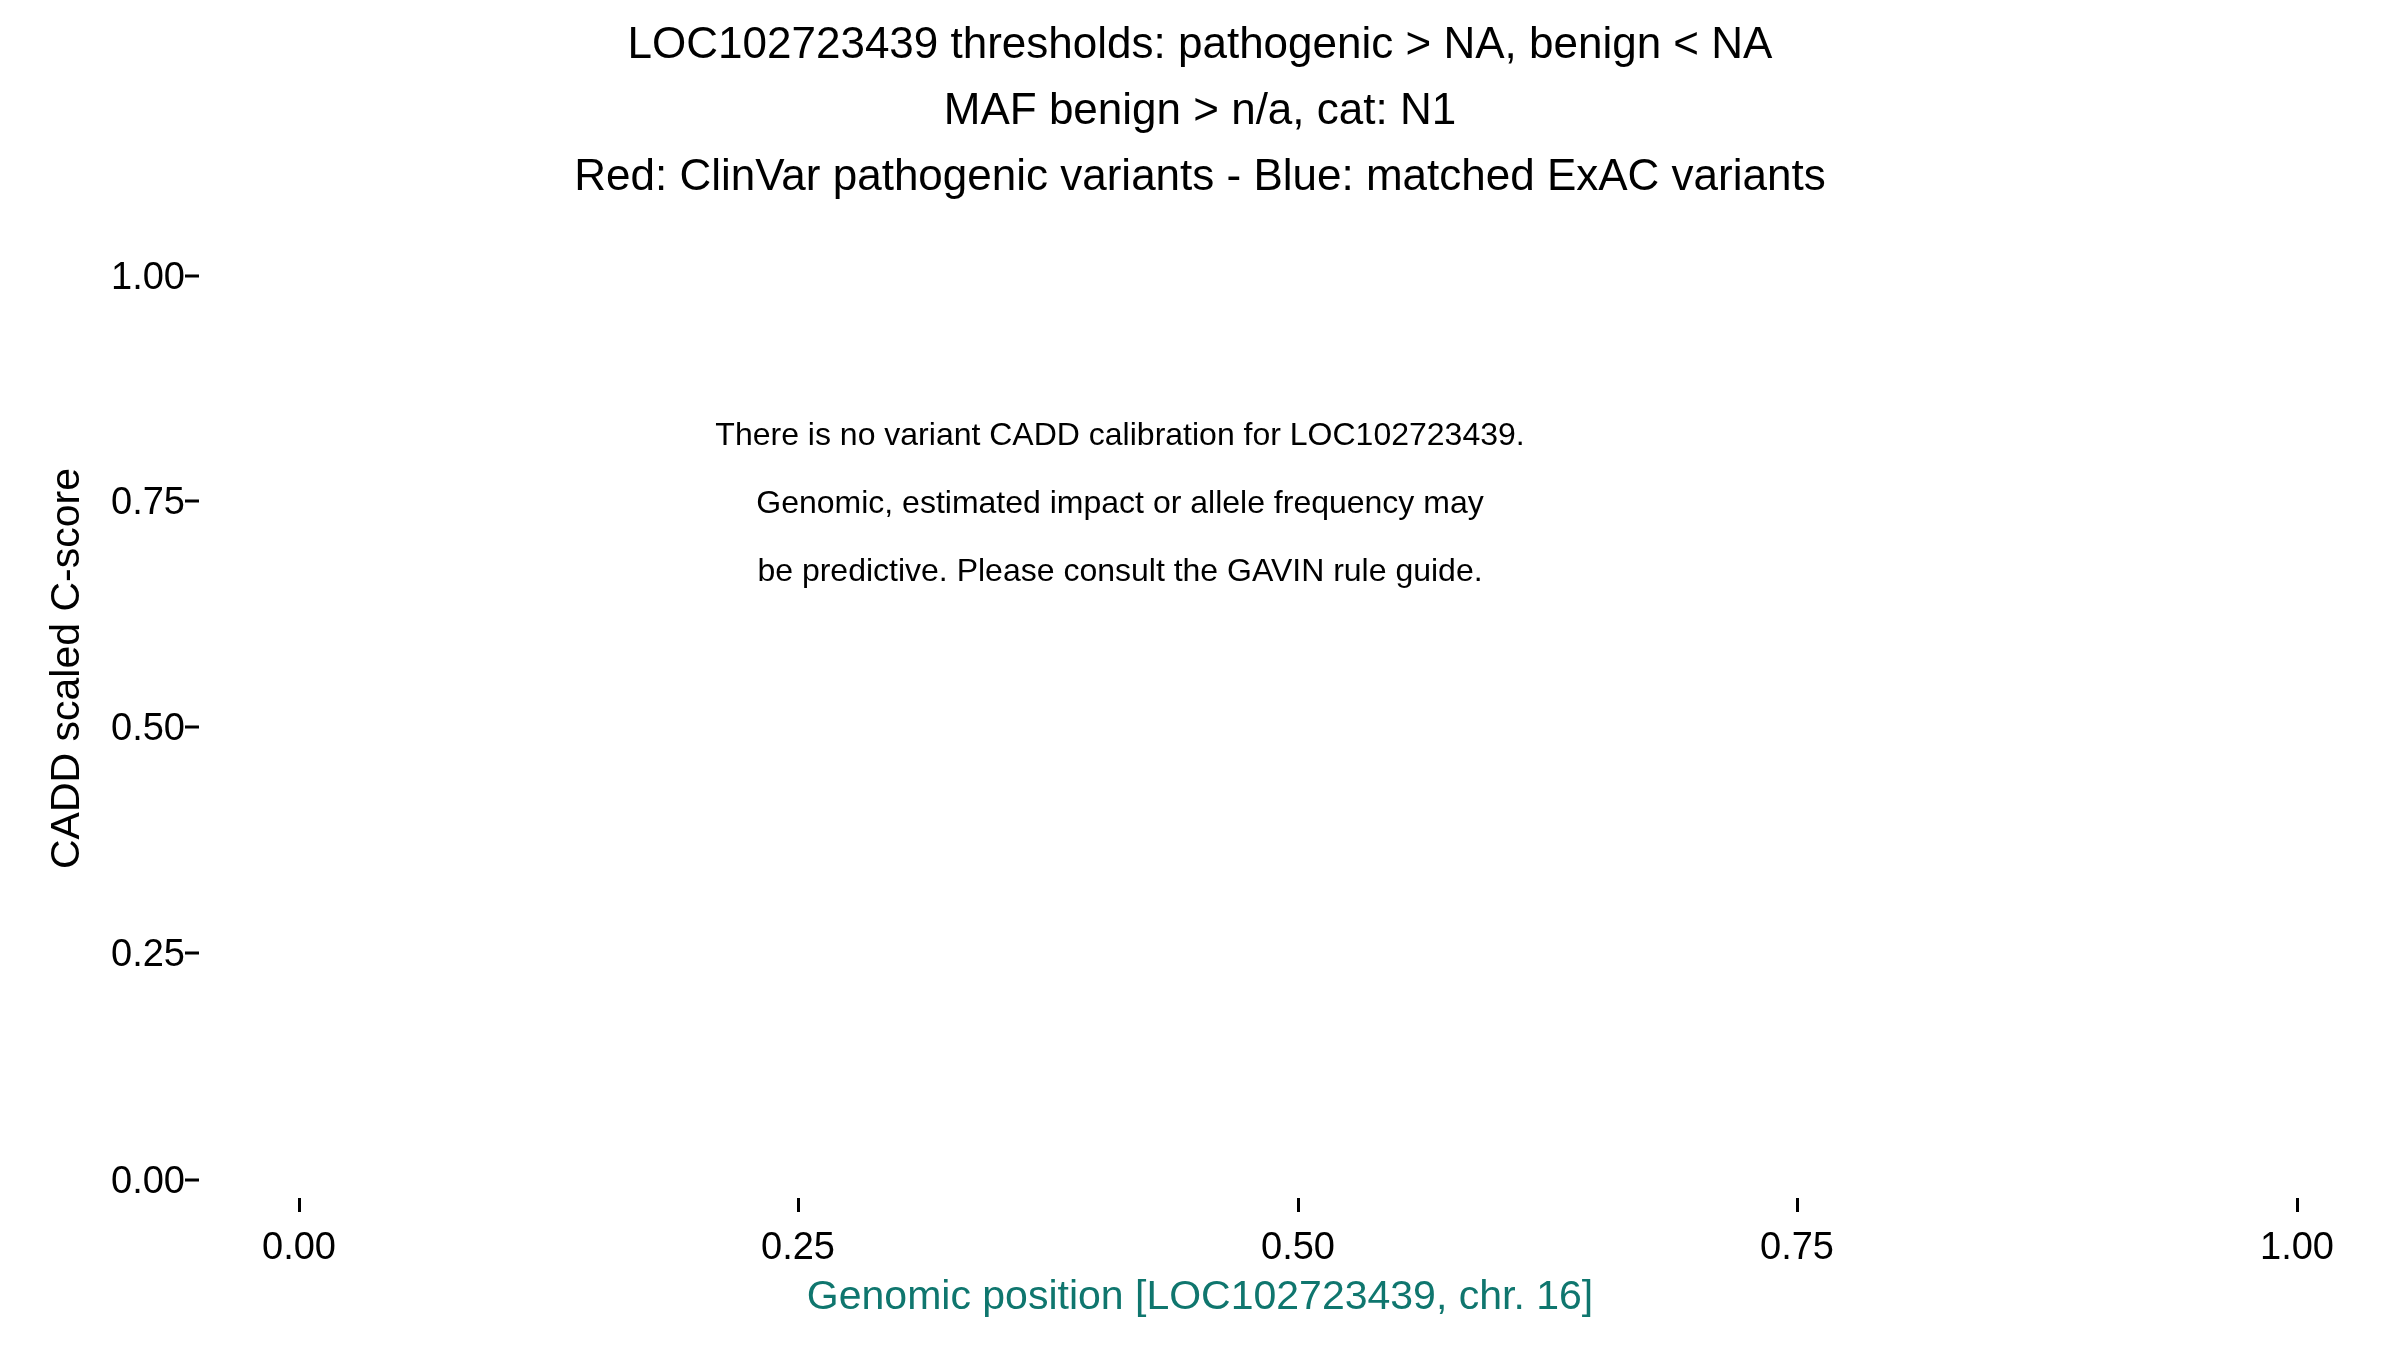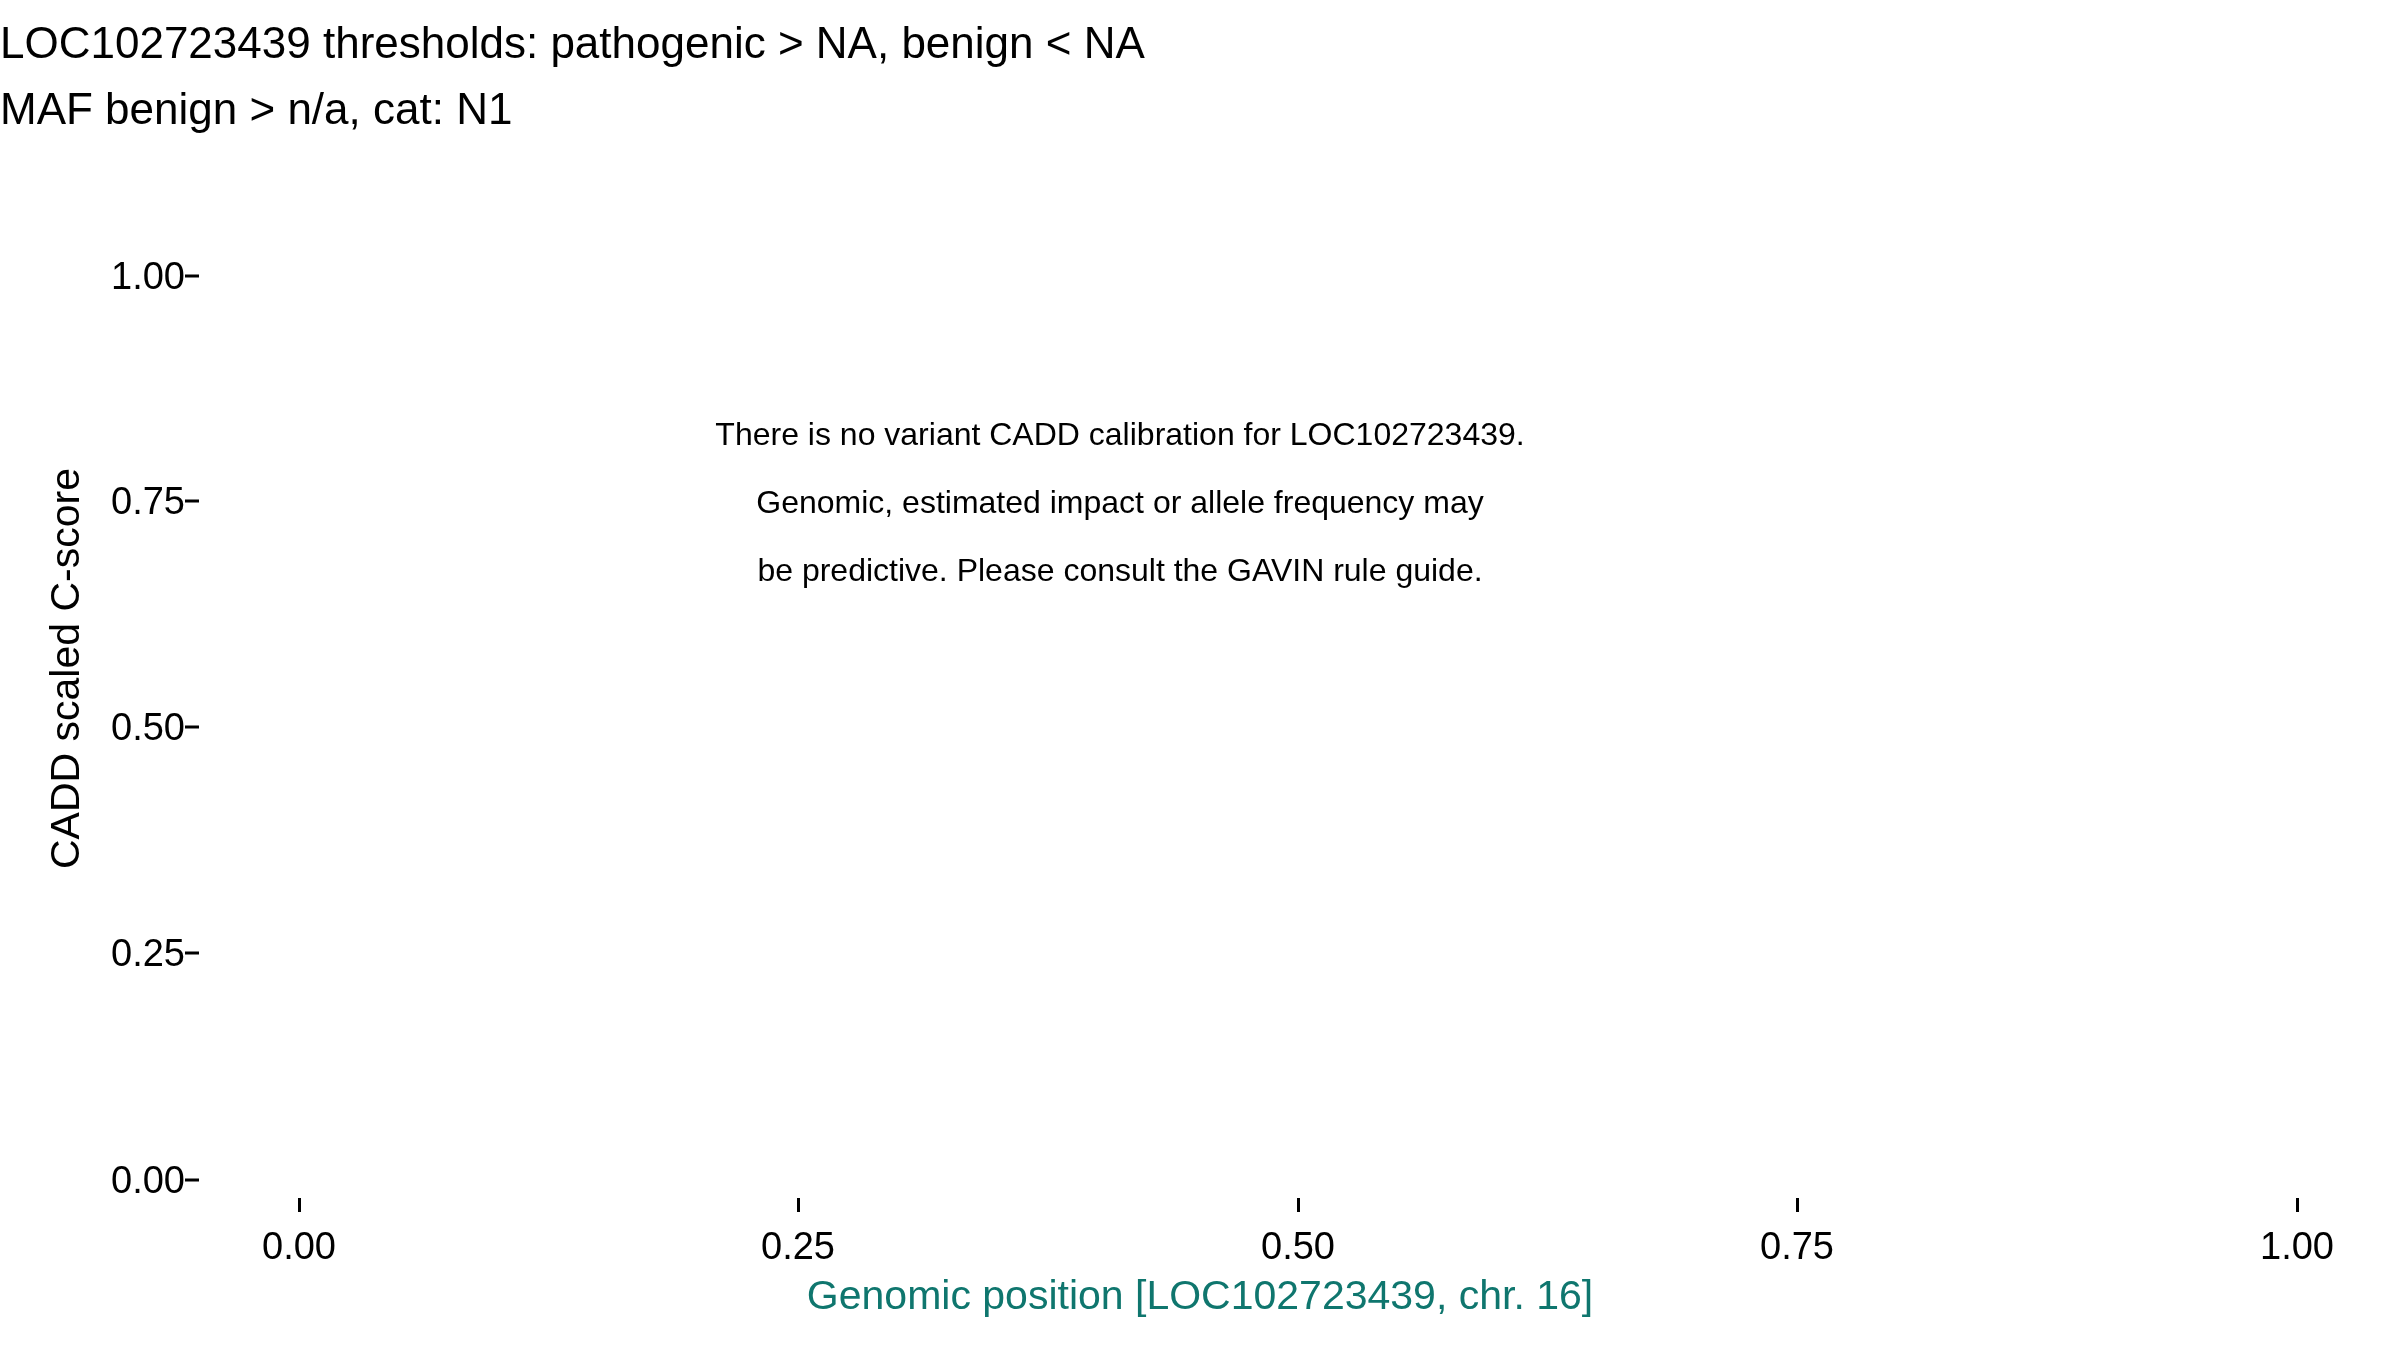--- a/index.html
+++ b/index.html
@@ -25,7 +25,7 @@
     left: 0;
     top: 10px;
     width: 2400px;
-    text-align: left;
+    text-align: center;
   }
   .title-line {
     font-size: 44px;

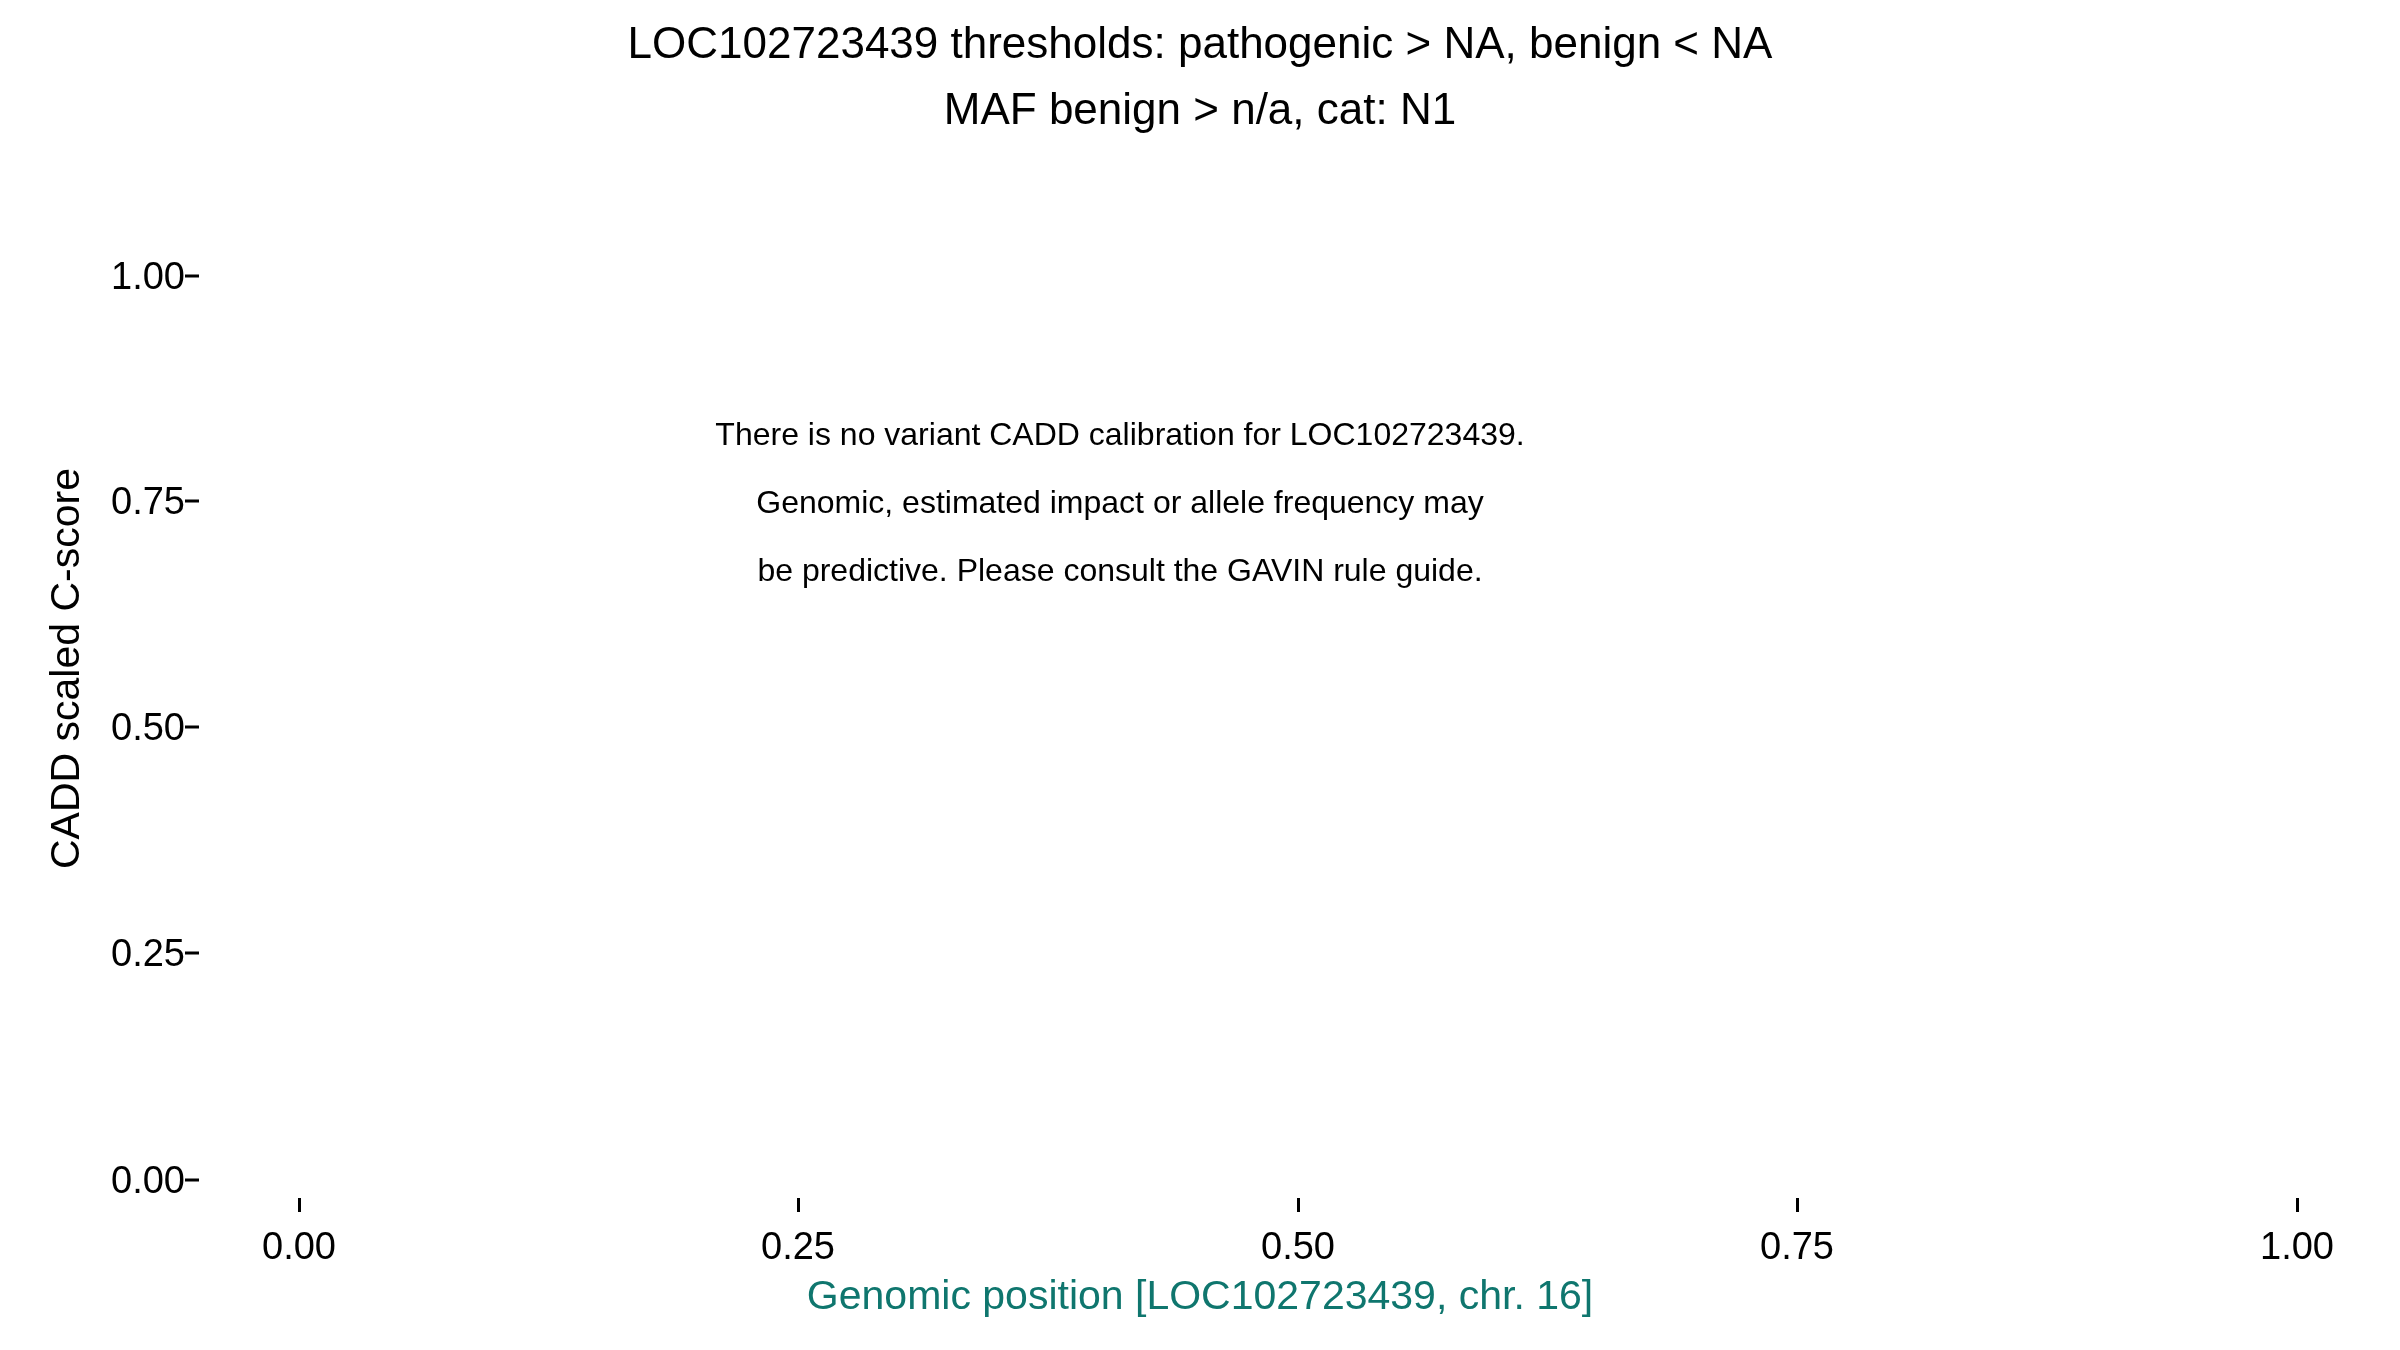--- a/index.html
+++ b/index.html
@@ -112,6 +112,7 @@
   <div class="title-block">
     <div class="title-line">LOC102723439 thresholds: pathogenic &gt; NA, benign &lt; NA</div>
     <div class="title-line">MAF benign &gt; n/a, cat: N1</div>
+    <div class="title-line">Red: ClinVar pathogenic variants - Blue: matched ExAC variants</div>
   </div>
 
   <div class="ylabel">CADD scaled C-score</div>

